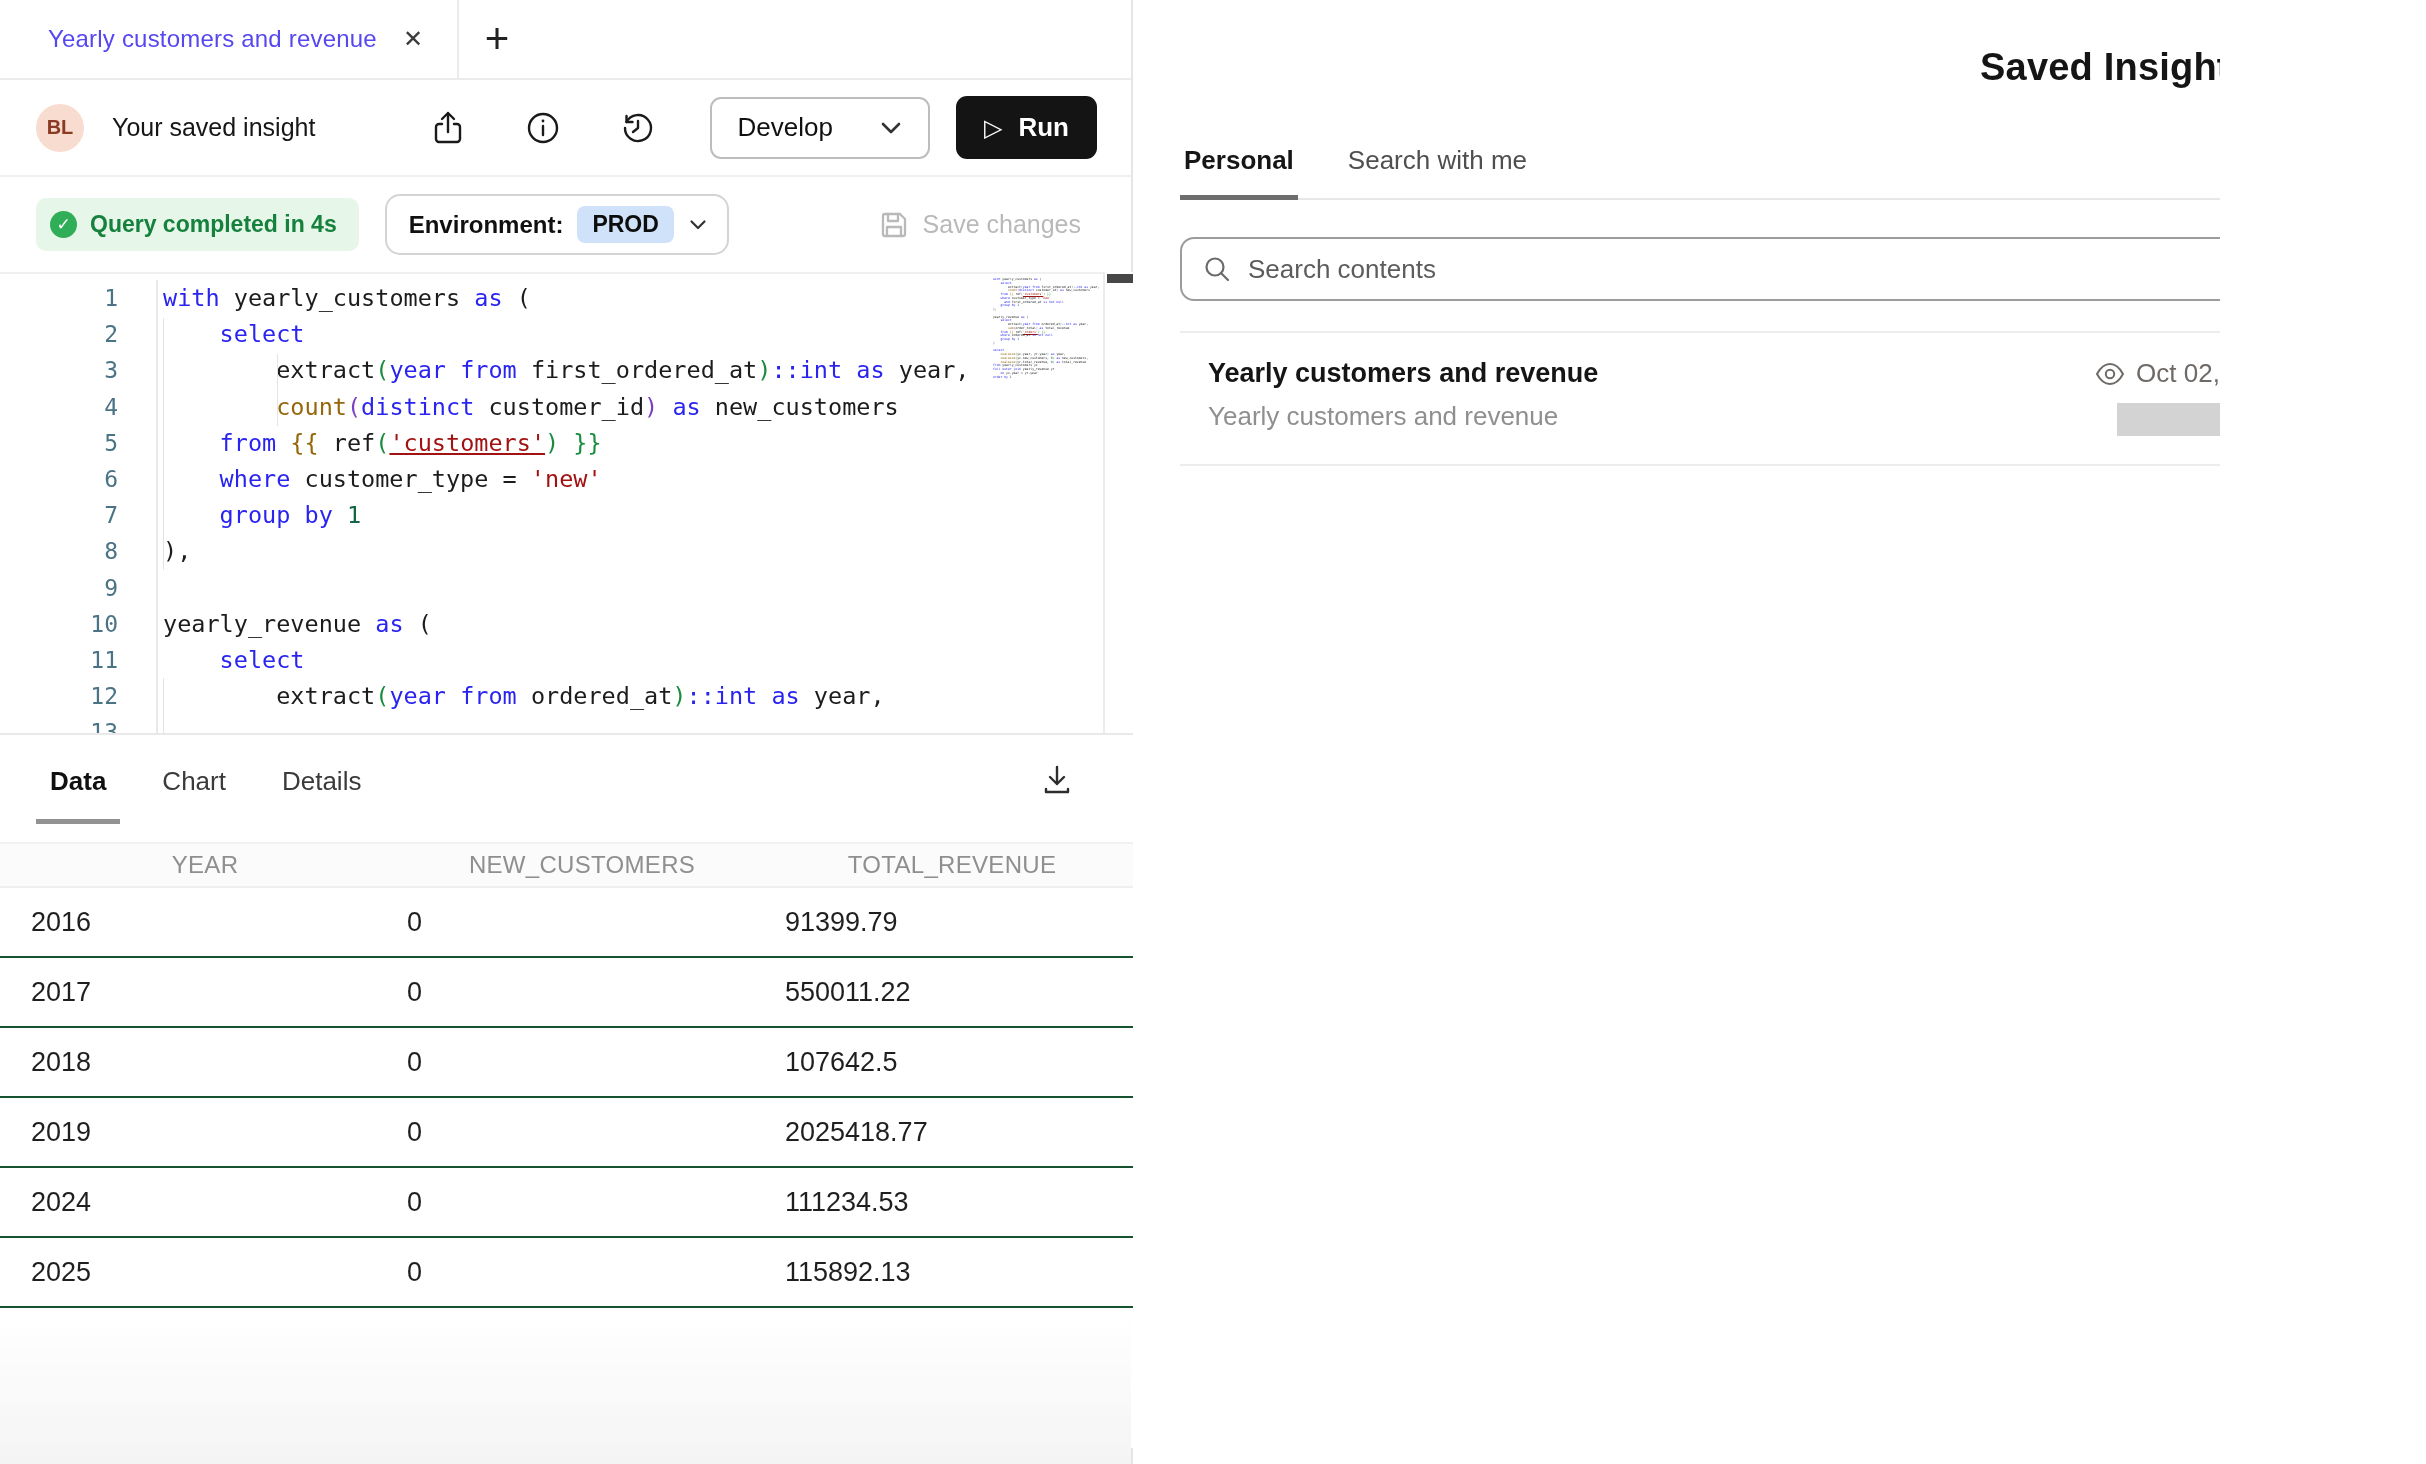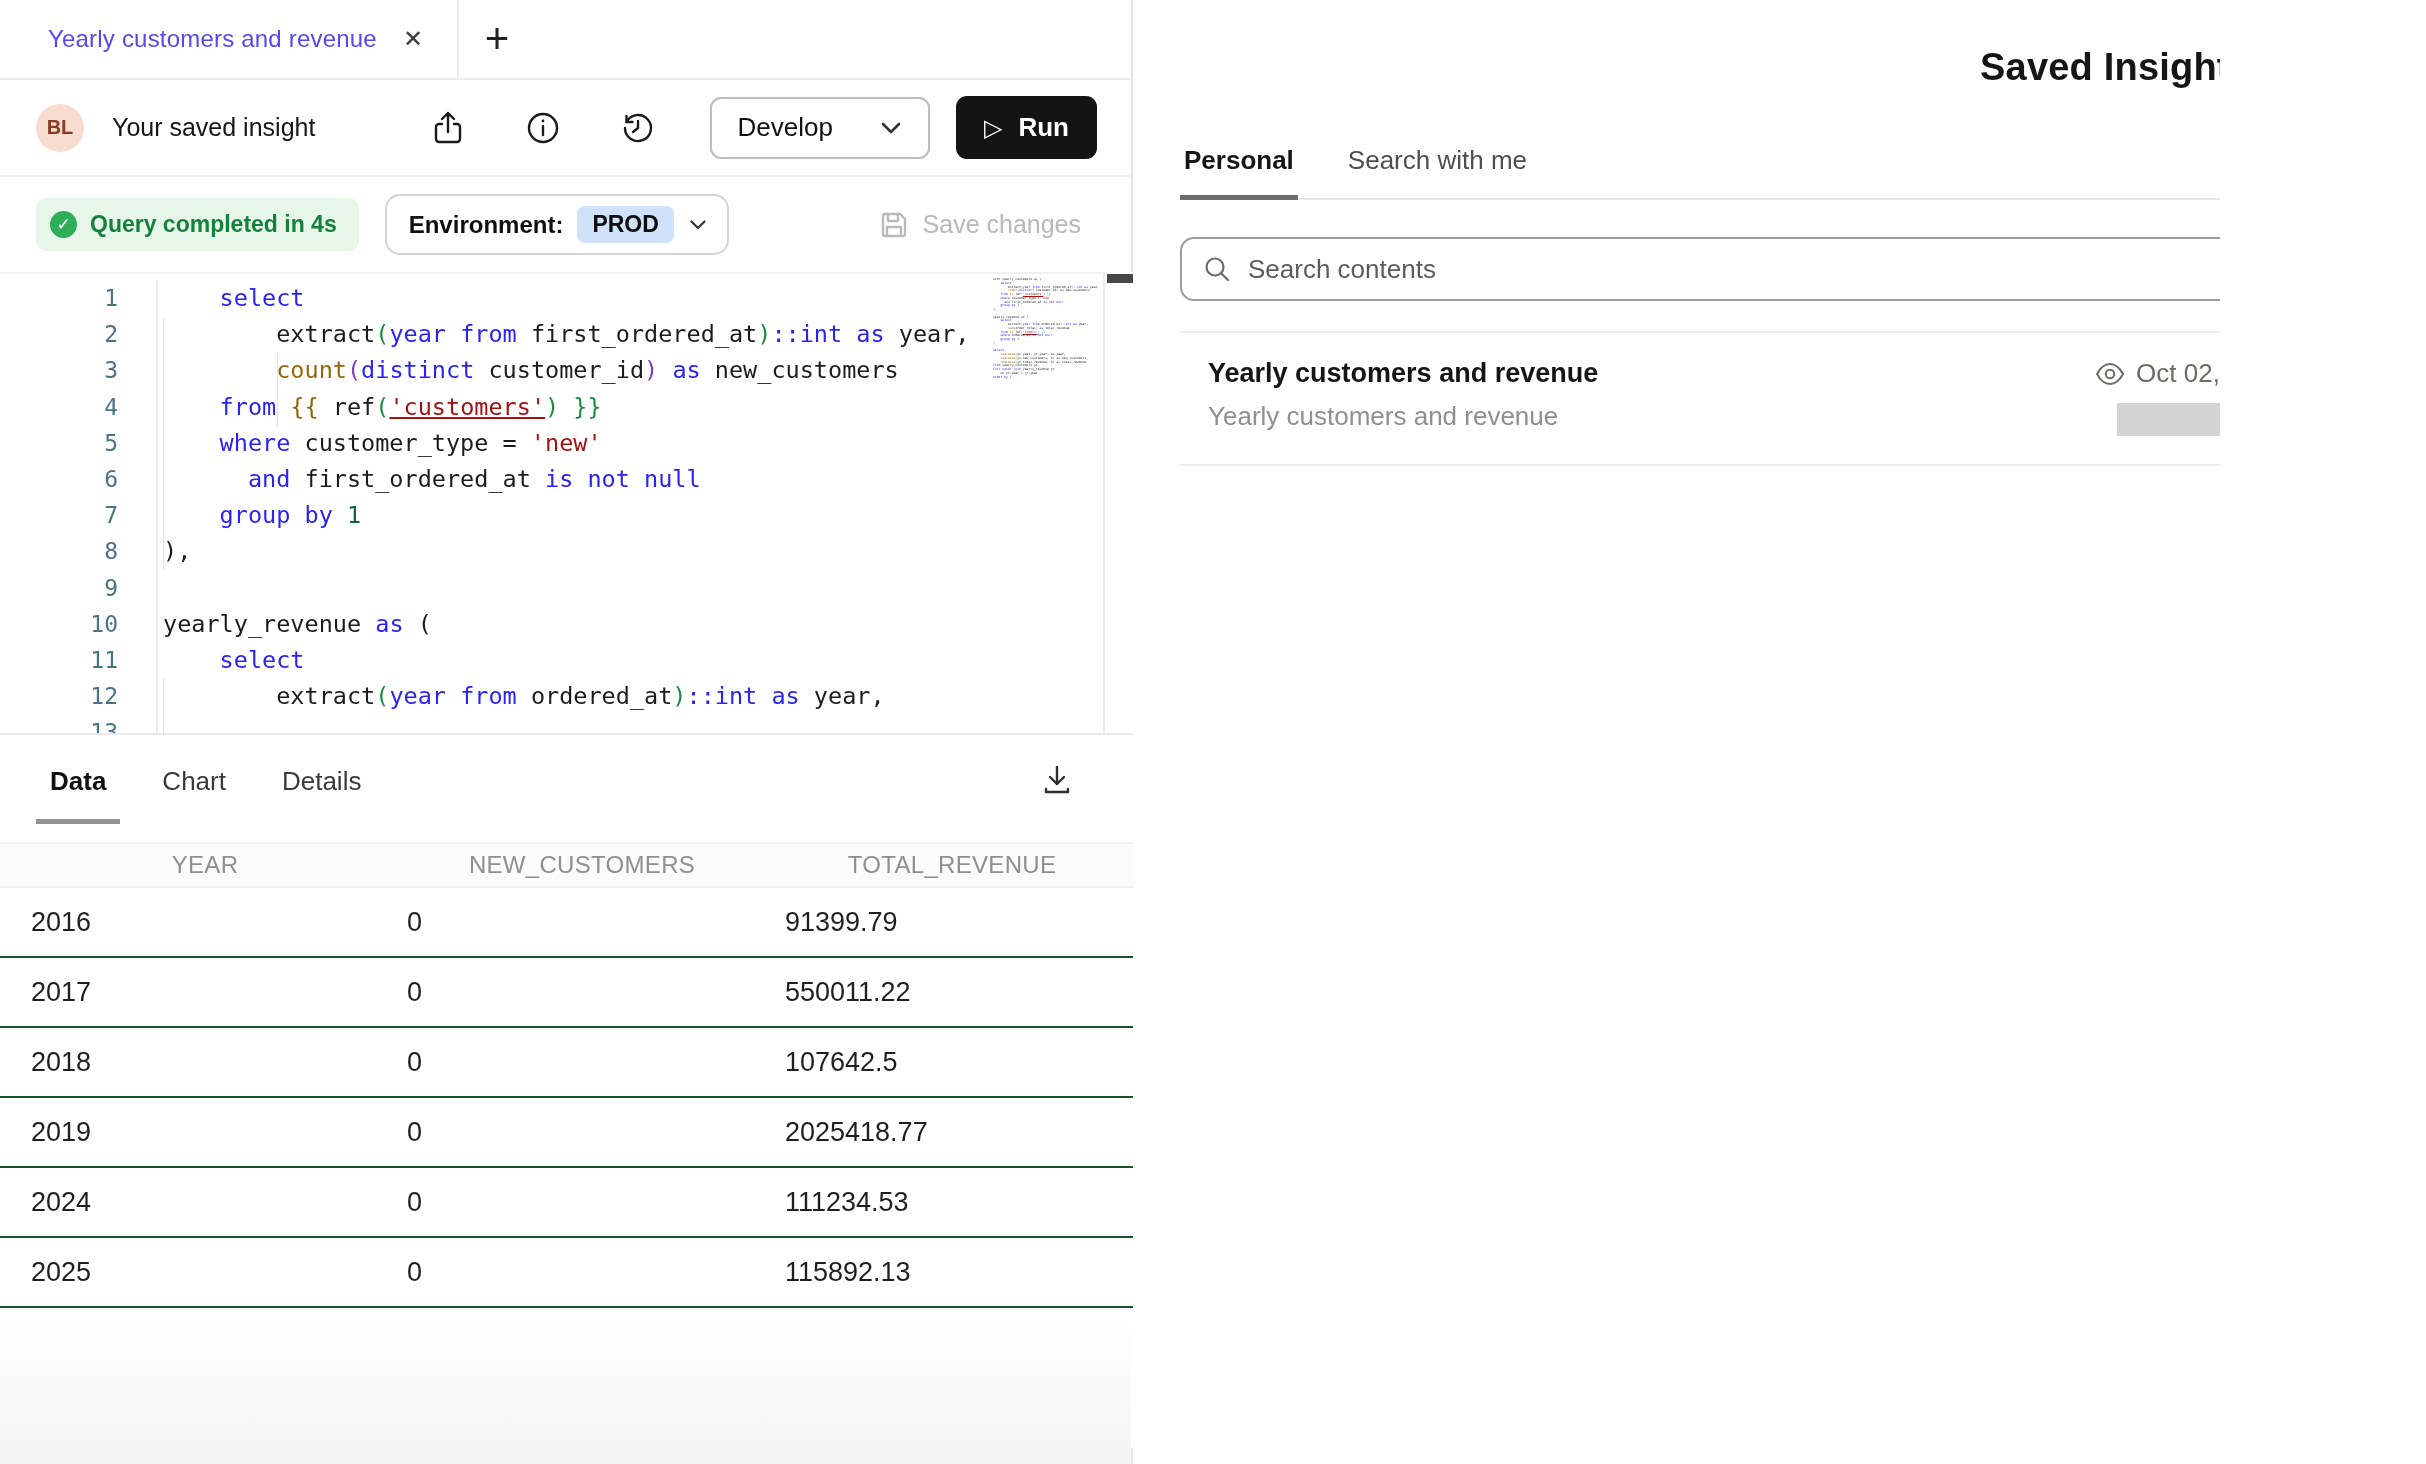--- a/index.html
+++ b/index.html
@@ -187,6 +187,7 @@
           <div class="ln">13</div>
         </div>
       <div class="code-area">
+          <div class="cl"><span class="tk-kw">with </span><span class="tk-pl">yearly_customers </span><span class="tk-kw">as </span><span class="tk-pl">(</span></div>
           <div class="cl"><span class="tk-pl">    </span><span class="tk-kw">select</span></div>
           <div class="cl"><span class="tk-pl">        extract</span><span class="tk-brg">(</span><span class="tk-kw">year from </span><span class="tk-pl">first_ordered_at</span><span class="tk-brg">)</span><span class="tk-kw">::int as </span><span class="tk-pl">year,</span></div>
           <div class="cl"><span class="tk-pl">        </span><span class="tk-fn">count</span><span class="tk-brp">(</span><span class="tk-kw">distinct </span><span class="tk-pl">customer_id</span><span class="tk-brp">)</span><span class="tk-kw"> as </span><span class="tk-pl">new_customers</span></div>

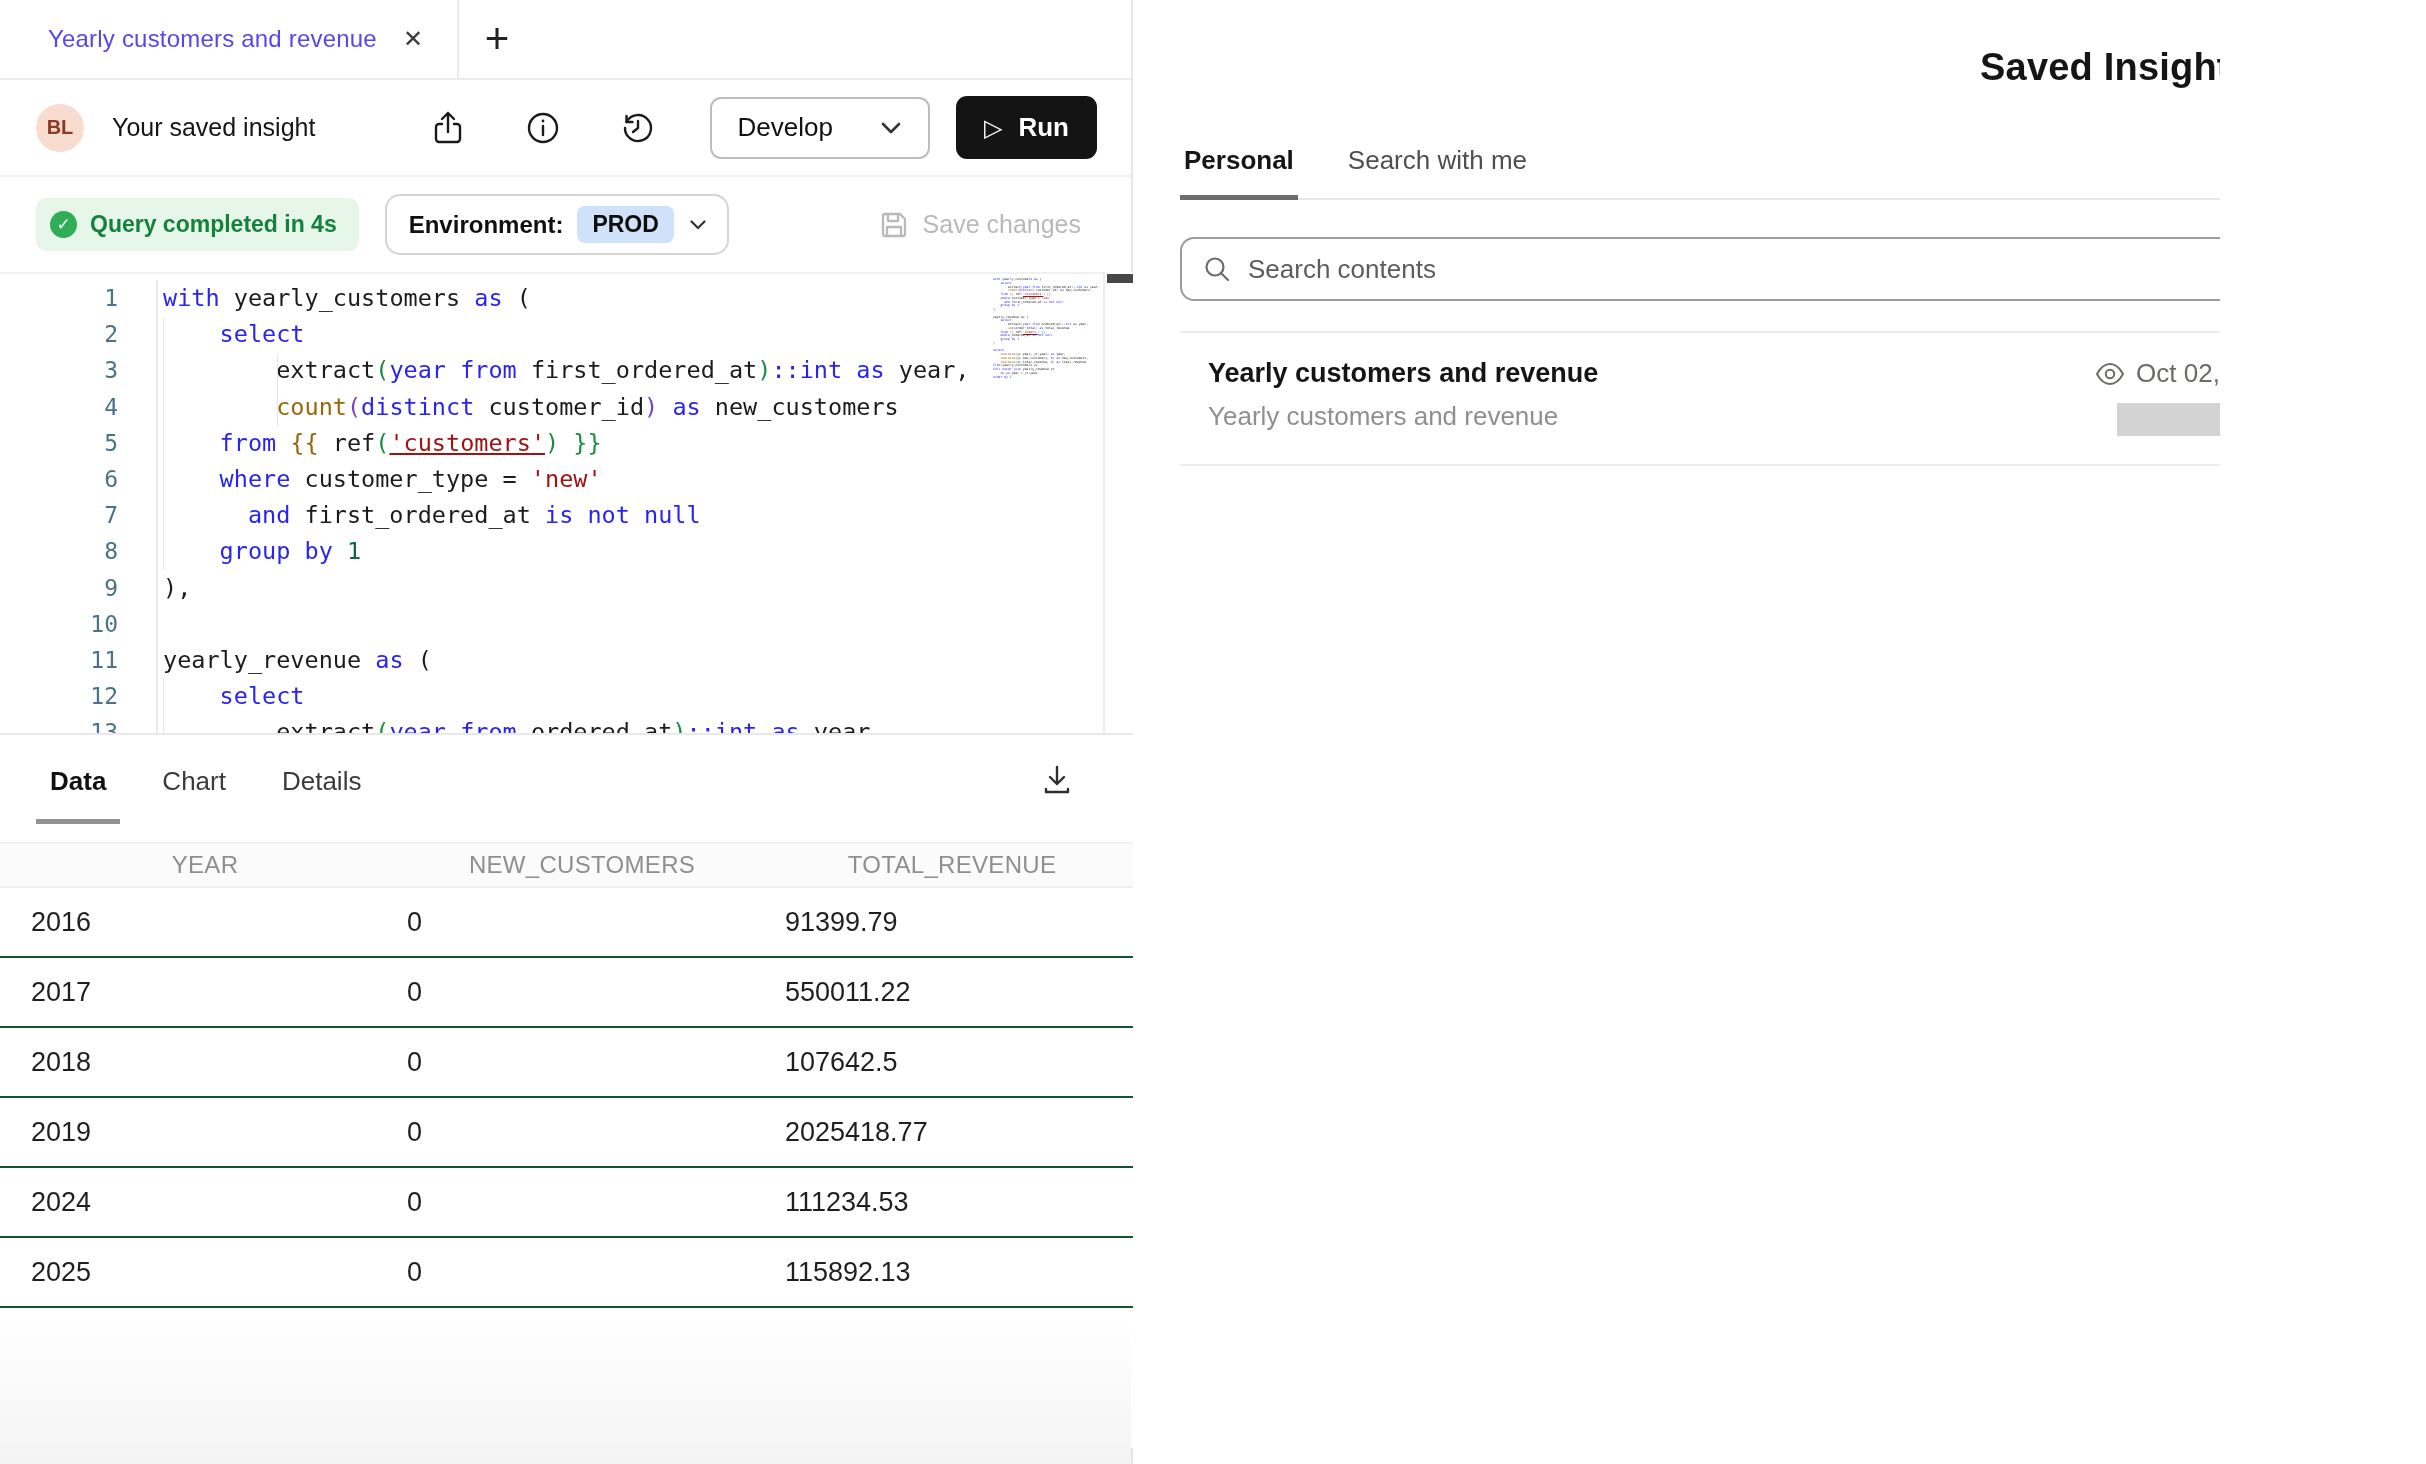--- a/index.html
+++ b/index.html
@@ -193,7 +193,6 @@
           <div class="cl"><span class="tk-pl">        </span><span class="tk-fn">count</span><span class="tk-brp">(</span><span class="tk-kw">distinct </span><span class="tk-pl">customer_id</span><span class="tk-brp">)</span><span class="tk-kw"> as </span><span class="tk-pl">new_customers</span></div>
           <div class="cl"><span class="tk-pl">    </span><span class="tk-kw">from </span><span class="tk-jinja">{{ </span><span class="tk-pl">ref</span><span class="tk-brg">(</span><span class="tk-lnk">'customers'</span><span class="tk-brg">)</span><span class="tk-pl"> </span><span class="tk-brg">}}</span></div>
           <div class="cl"><span class="tk-pl">    </span><span class="tk-kw">where </span><span class="tk-pl">customer_type = </span><span class="tk-str">'new'</span></div>
-          <div class="cl"><span class="tk-pl">      </span><span class="tk-kw">and </span><span class="tk-pl">first_ordered_at </span><span class="tk-kw">is not null</span></div>
           <div class="cl"><span class="tk-pl">    </span><span class="tk-kw">group by </span><span class="tk-num">1</span></div>
           <div class="cl"><span class="tk-pl">),</span></div>
           <div class="cl">&nbsp;</div>

